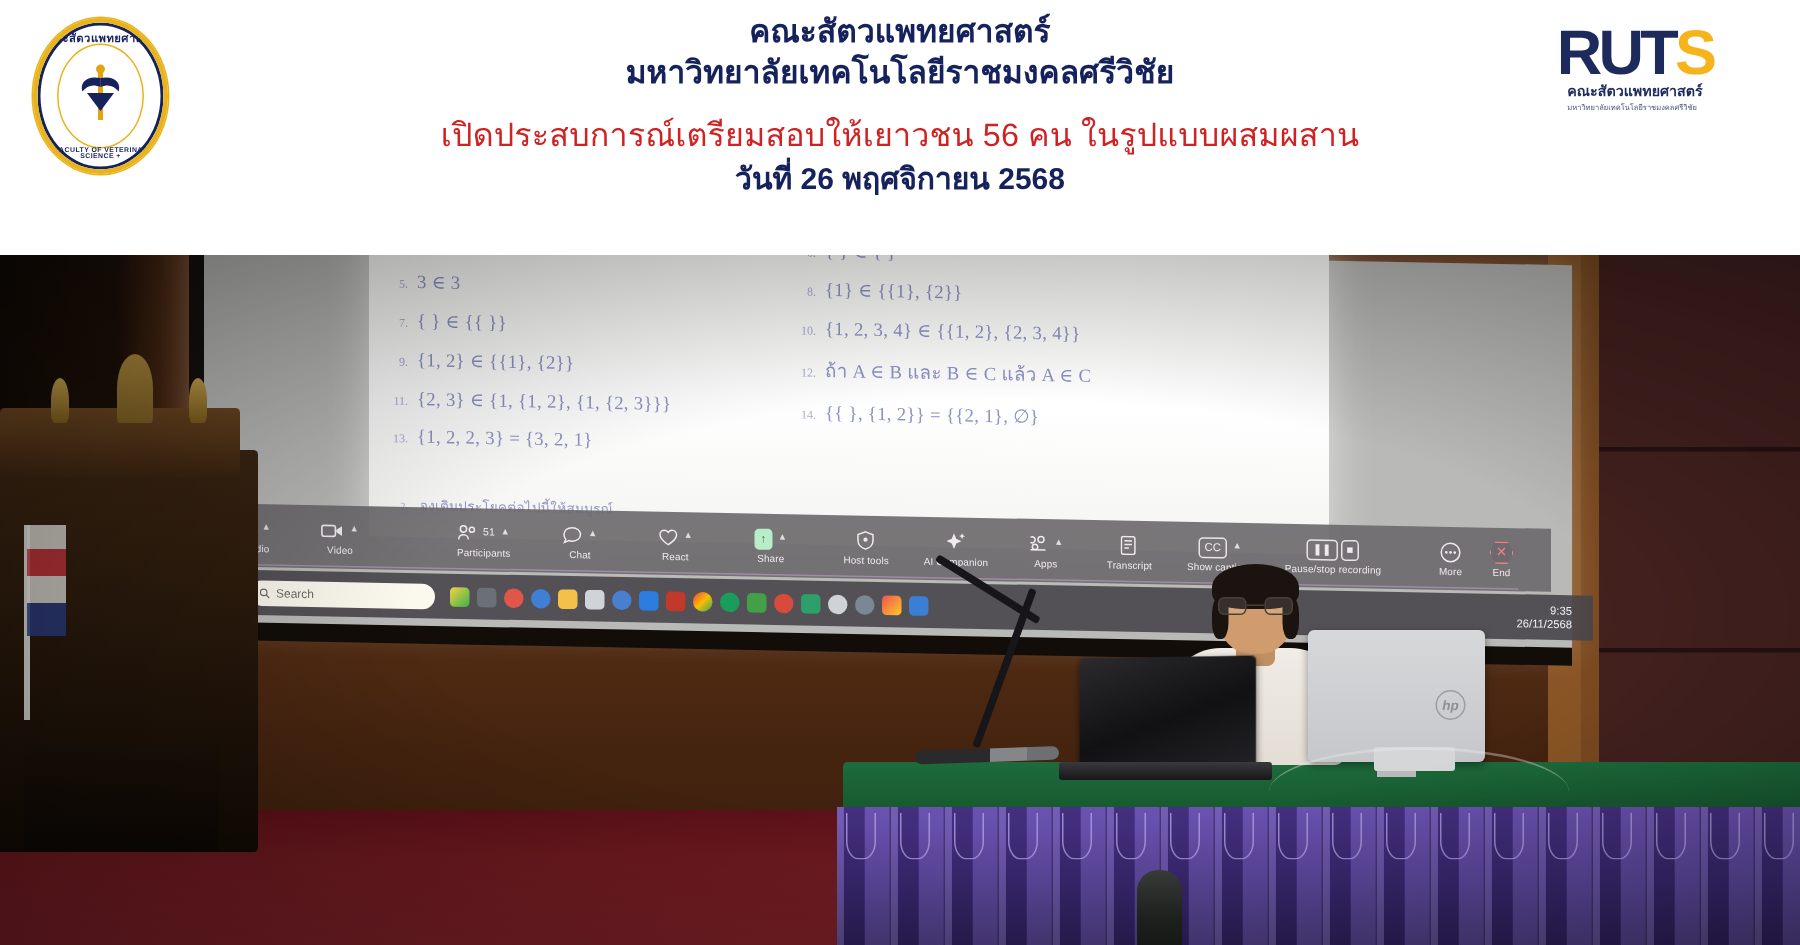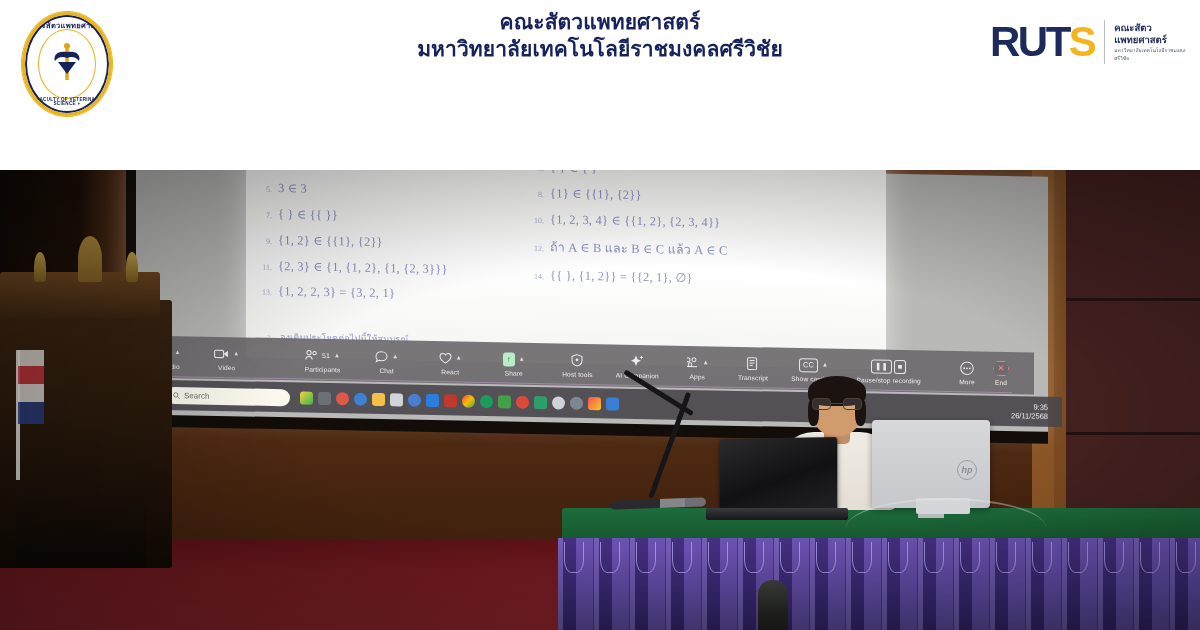--- a/index.html
+++ b/index.html
@@ -68,7 +68,7 @@
   
   .ruts {
     position:absolute; right:10px; top:14px; width:200px; height:56px;
-    display:flex; align-items:center;
+    display:flex; align-items:center;flex-direction:column;
   }
   .ruts-word {
     font-family:"Liberation Sans", sans-serif;

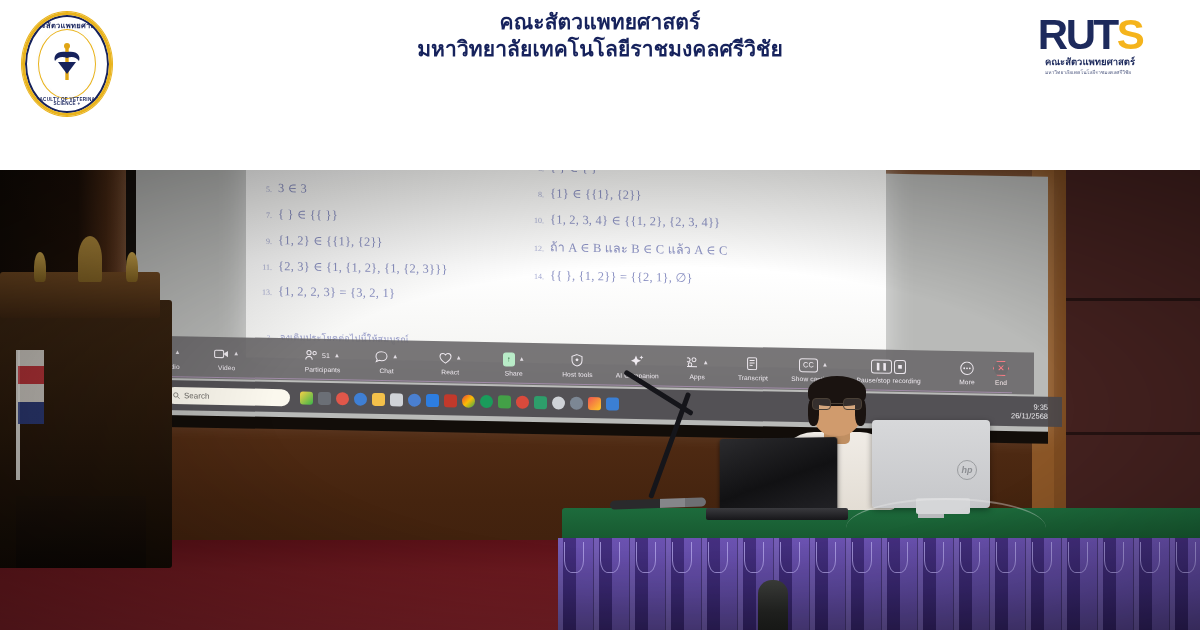--- a/index.html
+++ b/index.html
@@ -404,6 +404,7 @@
     <div class="title-block">
       <div class="org-line">คณะสัตวแพทยศาสตร์</div>
       <div class="org-line">มหาวิทยาลัยเทคโนโลยีราชมงคลศรีวิชัย</div>
+      <div class="headline">เปิดประสบการณ์เตรียมสอบให้เยาวชน 56 คน ในรูปแบบผสมผสาน</div>
     </div>
 
     <div class="ruts">

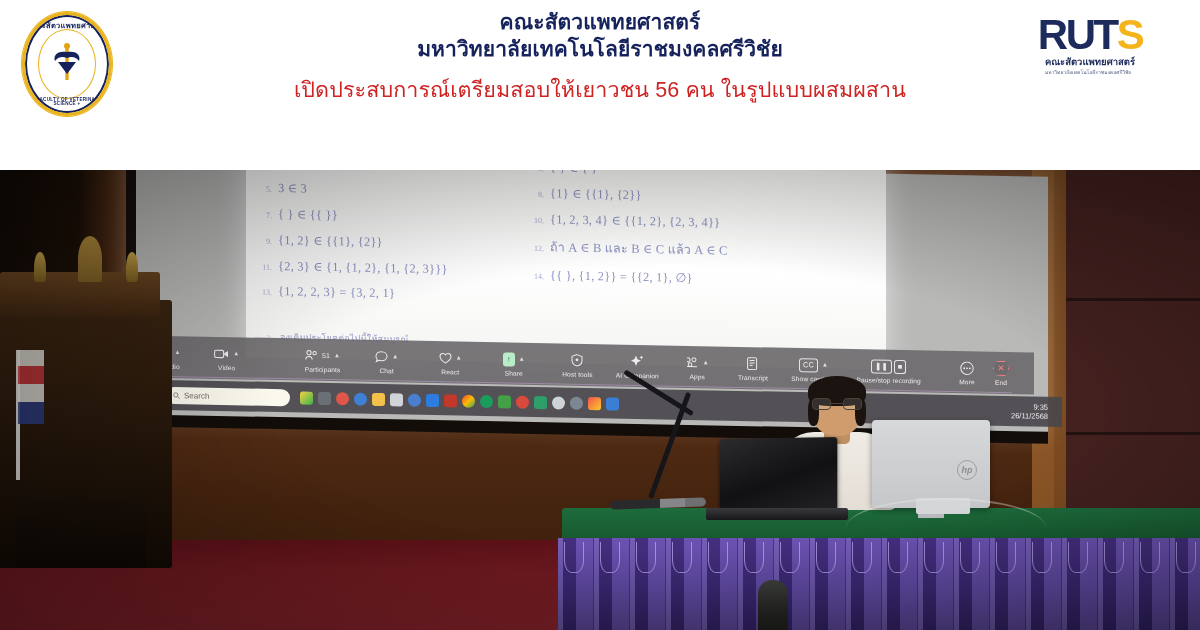--- a/index.html
+++ b/index.html
@@ -405,6 +405,7 @@
       <div class="org-line">คณะสัตวแพทยศาสตร์</div>
       <div class="org-line">มหาวิทยาลัยเทคโนโลยีราชมงคลศรีวิชัย</div>
       <div class="headline">เปิดประสบการณ์เตรียมสอบให้เยาวชน 56 คน ในรูปแบบผสมผสาน</div>
+      <div class="date-line">วันที่ 26 พฤศจิกายน 2568</div>
     </div>
 
     <div class="ruts">

